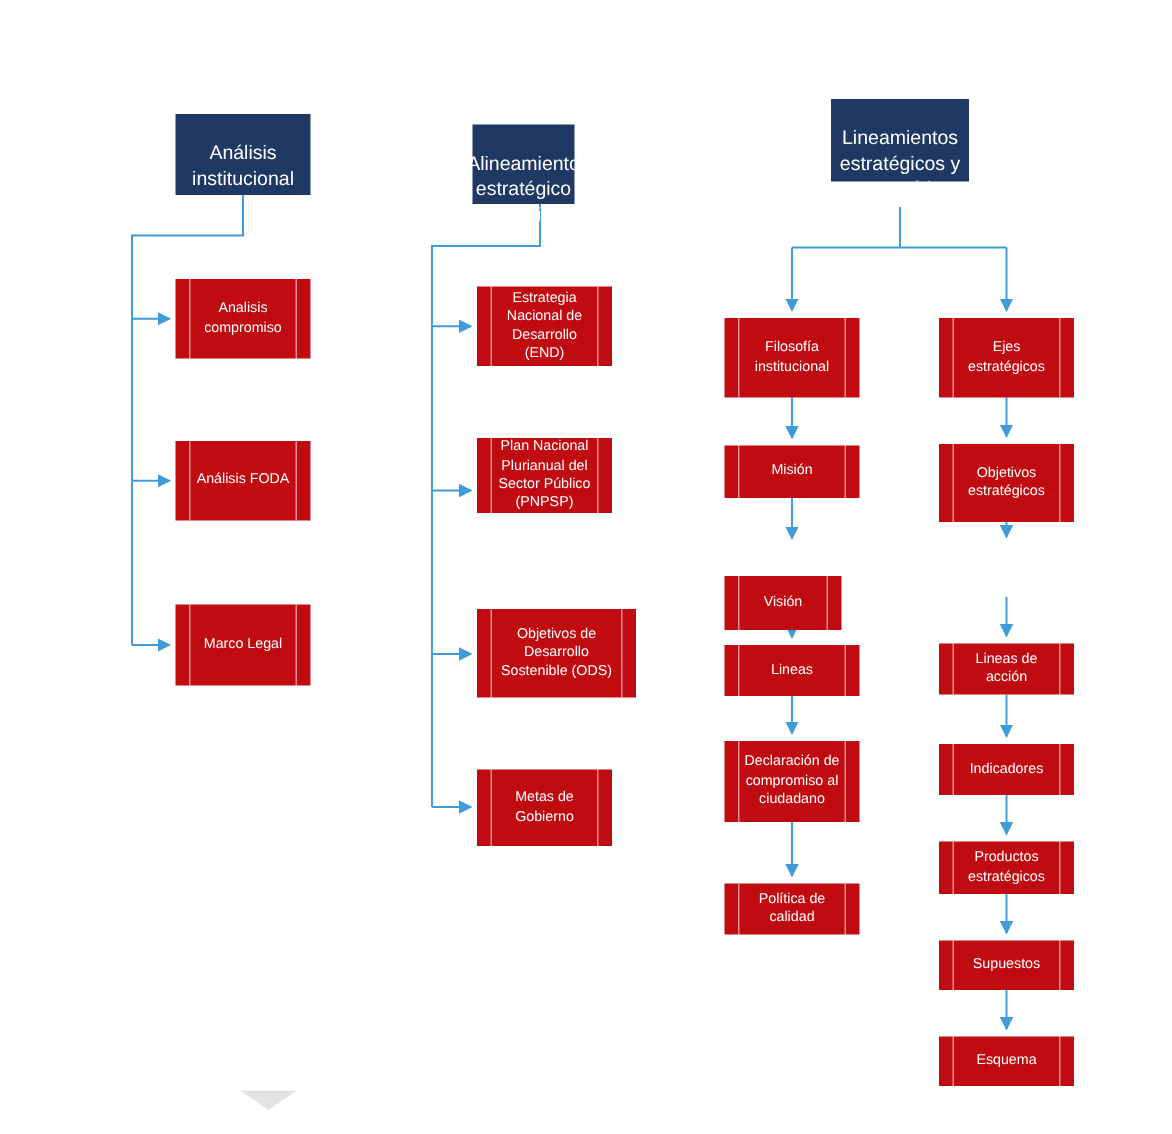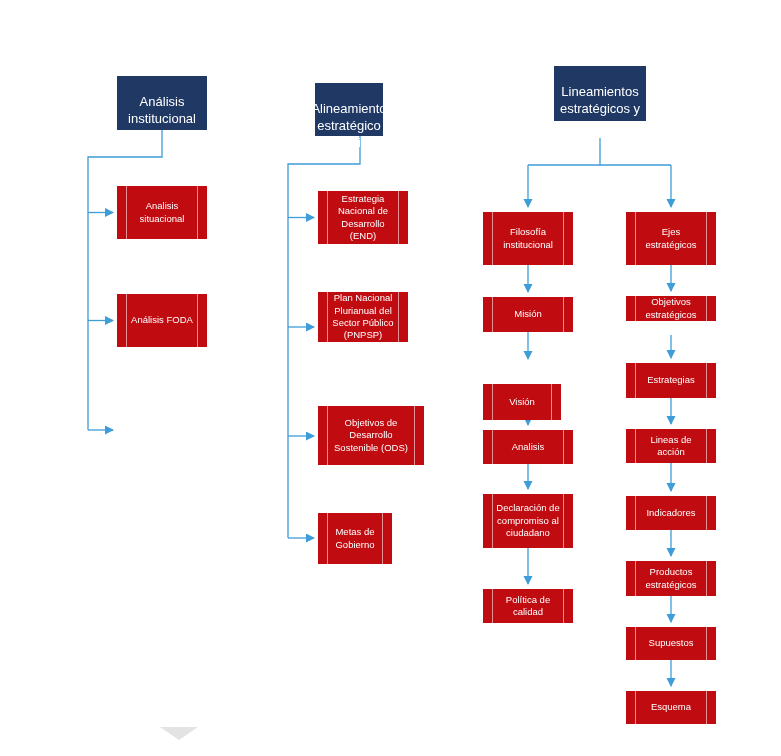--- a/index.html
+++ b/index.html
@@ -108,7 +108,7 @@
   </div>
 
   <div class="node" style="left:117px;top:186px;width:90px;height:53px">
-    <span>Analisis situacional</span>
+    <span>Analisis compromiso</span>
   </div>
   <div class="node" style="left:117px;top:294px;width:90px;height:53px">
     <span>Análisis FODA</span>

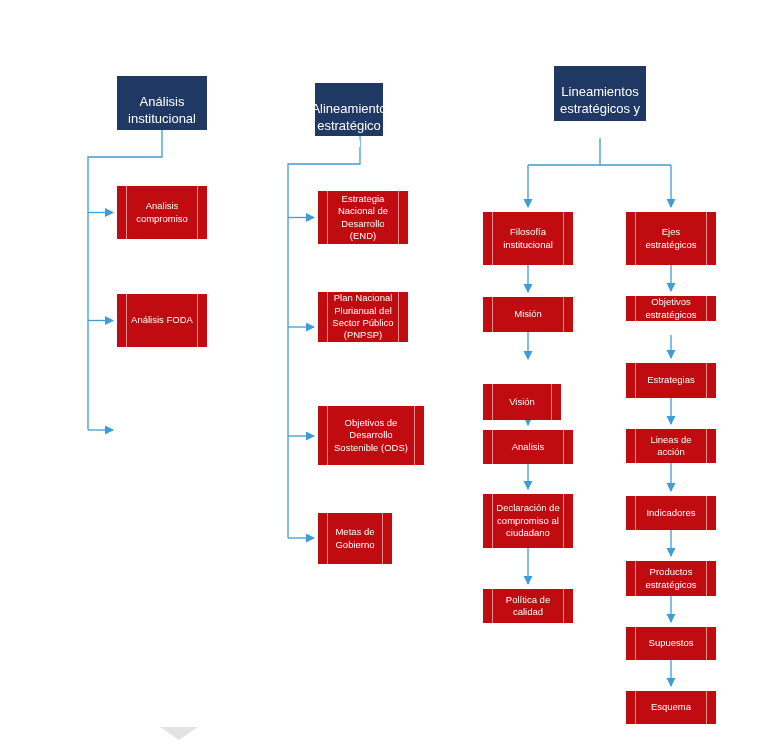--- a/index.html
+++ b/index.html
@@ -149,7 +149,7 @@
   <div class="node" style="left:626px;top:212px;width:90px;height:53px">
     <span>Ejes estratégicos</span>
   </div>
-  <div class="node" style="left:626px;top:296px;width:90px;height:25px">
+  <div class="node" style="left:626px;top:296px;width:90px;height:52px">
     <span>Objetivos estratégicos</span>
   </div>
   <div class="node" style="left:626px;top:363px;width:90px;height:35px">

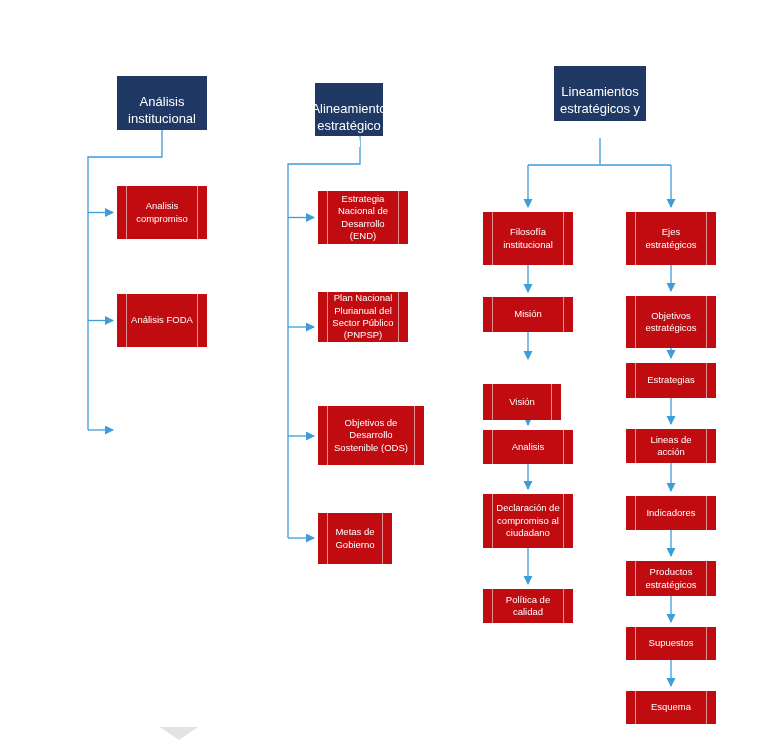--- a/index.html
+++ b/index.html
@@ -152,9 +152,6 @@
   <div class="node" style="left:626px;top:296px;width:90px;height:52px">
     <span>Objetivos estratégicos</span>
   </div>
-  <div class="node" style="left:626px;top:363px;width:90px;height:35px">
-    <span>Estrategias</span>
-  </div>
   <div class="node" style="left:626px;top:429px;width:90px;height:34px">
     <span>Lineas de acción</span>
   </div>

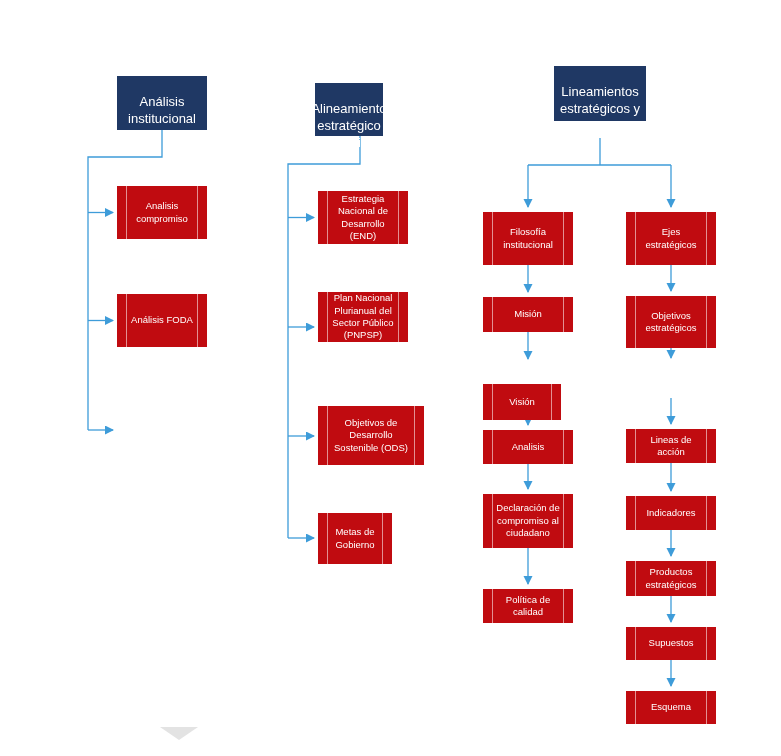--- a/index.html
+++ b/index.html
@@ -113,6 +113,9 @@
   <div class="node" style="left:117px;top:294px;width:90px;height:53px">
     <span>Análisis FODA</span>
   </div>
+  <div class="node" style="left:117px;top:403px;width:90px;height:54px">
+    <span>Marco Legal</span>
+  </div>
 
   <div class="node" style="left:318px;top:191px;width:90px;height:53px">
     <span>Estrategia Nacional de Desarrollo (END)</span>

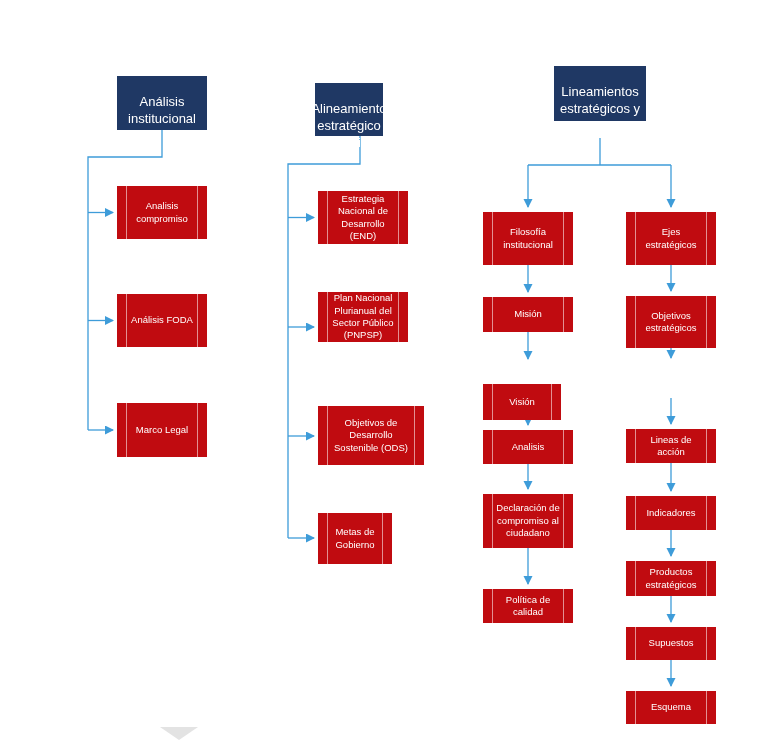--- a/index.html
+++ b/index.html
@@ -140,7 +140,7 @@
     <span>Visión</span>
   </div>
   <div class="node" style="left:483px;top:430px;width:90px;height:34px">
-    <span>Analisis</span>
+    <span>Lineas</span>
   </div>
   <div class="node" style="left:483px;top:494px;width:90px;height:54px">
     <span>Declaración de compromiso al ciudadano</span>

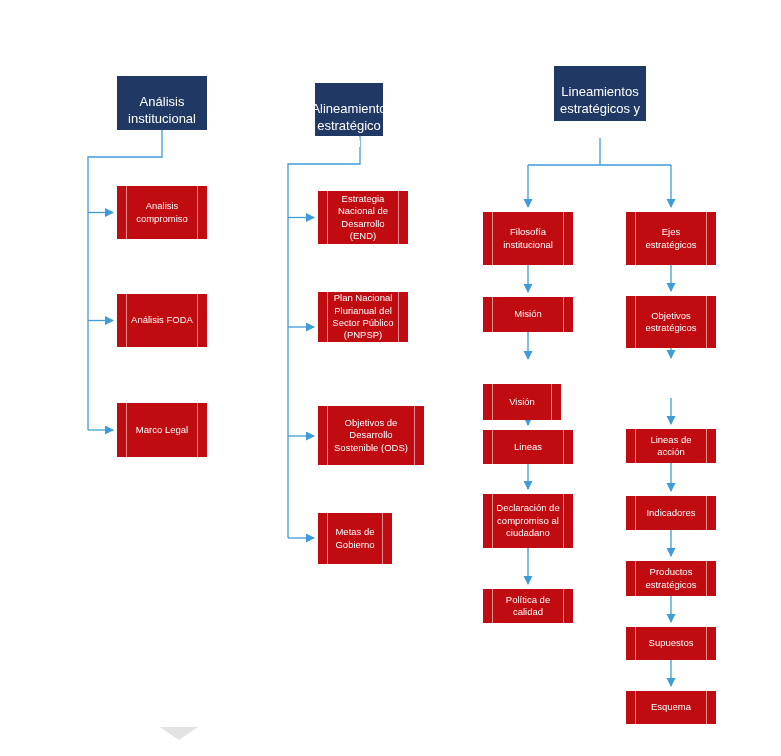--- a/index.html
+++ b/index.html
@@ -126,7 +126,7 @@
   <div class="node" style="left:318px;top:406px;width:106px;height:59px">
     <span>Objetivos de Desarrollo Sostenible (ODS)</span>
   </div>
-  <div class="node" style="left:318px;top:513px;width:74px;height:51px">
+  <div class="node" style="left:318px;top:513px;width:90px;height:51px">
     <span>Metas de Gobierno</span>
   </div>
 

